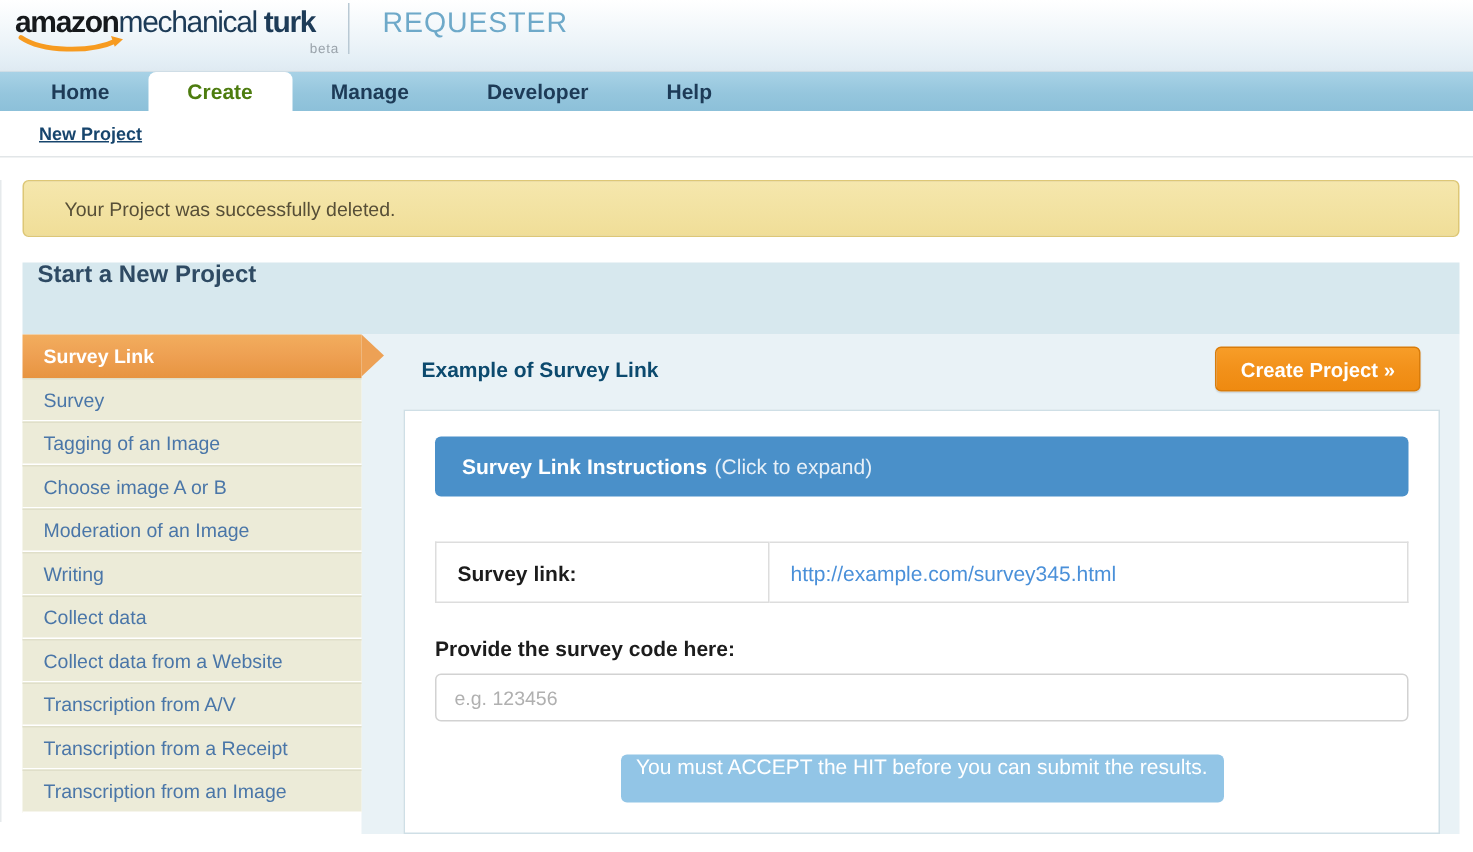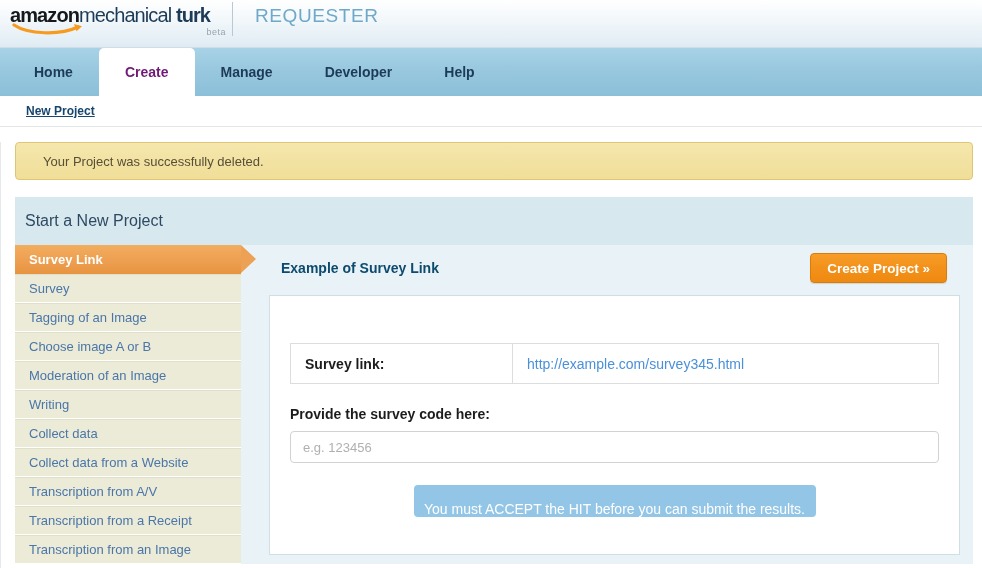--- a/index.html
+++ b/index.html
@@ -66,7 +66,7 @@
 
   
   .tabbar {
-    height: 48px;
+    height: 26px;
     background: linear-gradient(to bottom, #a8d2e6 0%, #95c6dd 55%, #8cc0d9 100%);
     display: flex;
     align-items: stretch;

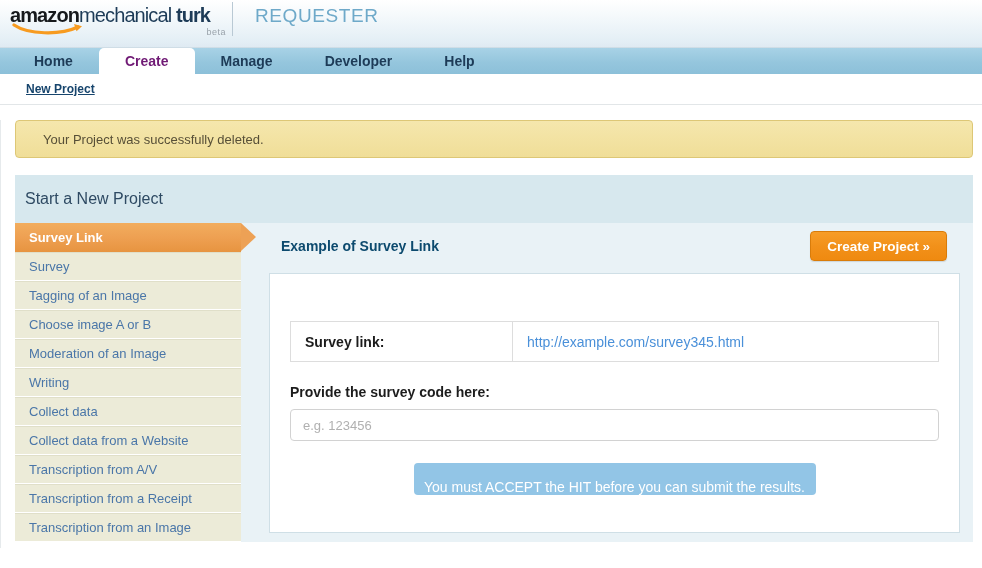--- a/index.html
+++ b/index.html
@@ -87,7 +87,7 @@
     background: #ffffff;
     border-top-left-radius: 5px;
     border-top-right-radius: 5px;
-    color: #701a75;
+    color: #4d7c0f;
   }
 
   

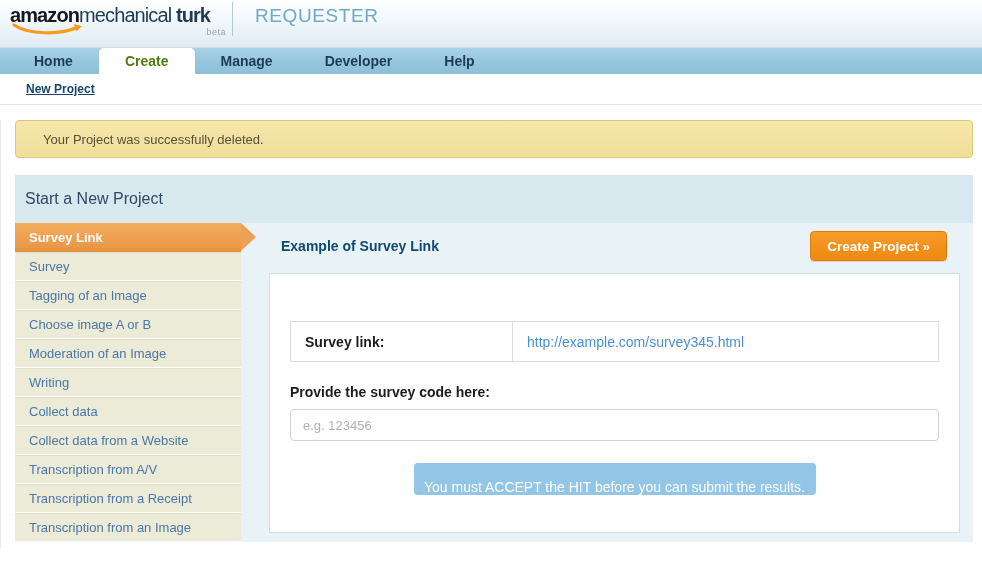--- a/index.html
+++ b/index.html
@@ -139,10 +139,11 @@
     background: #d7e8ee;
     height: 48px;
     display: flex;
-    align-items: center;
+    align-items: flex-start;
     padding-left: 10px;
     font-size: 16px;
     color: #2e4a63;
+    font-weight: bold;
   }
 
   .panel-body {

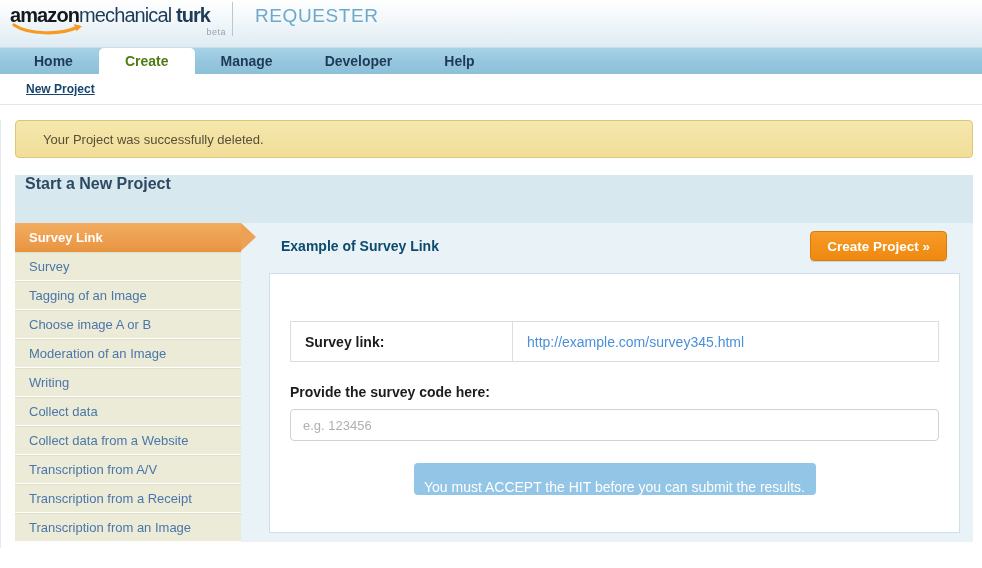--- a/index.html
+++ b/index.html
@@ -376,6 +376,10 @@
 
         <div class="card">
 
+          <div class="instr-bar">
+            <b>Survey Link Instructions</b>
+            <span class="sub">(Click to expand)</span>
+          </div>
 
           <table class="link-table">
             <tbody>

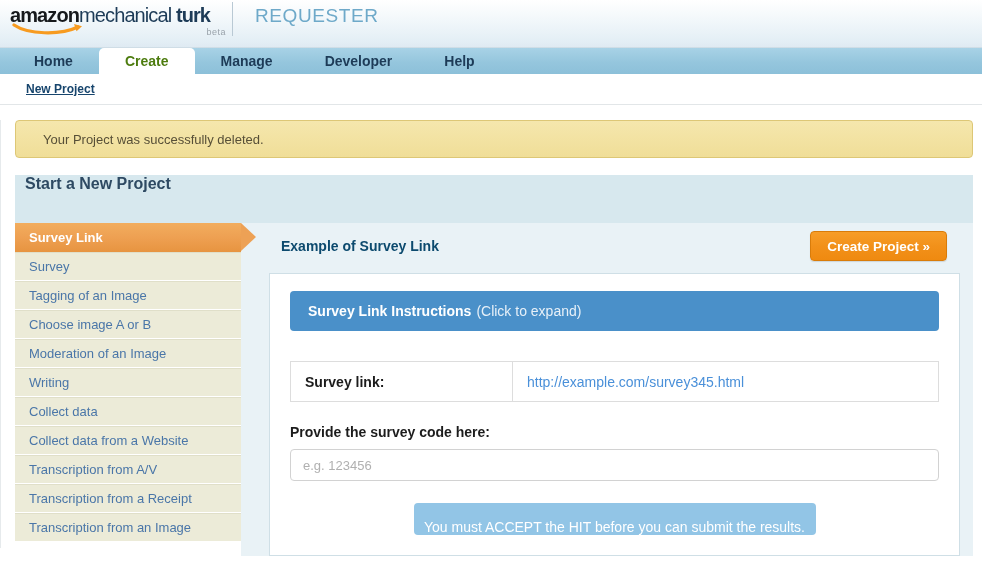--- a/index.html
+++ b/index.html
@@ -261,7 +261,7 @@
     background: #92c5e6;
     border-radius: 4px;
     display: flex;
-    align-items: flex-end;
+    align-items: flex-start;
     justify-content: center;
     color: #ffffff;
     font-size: 14px;

